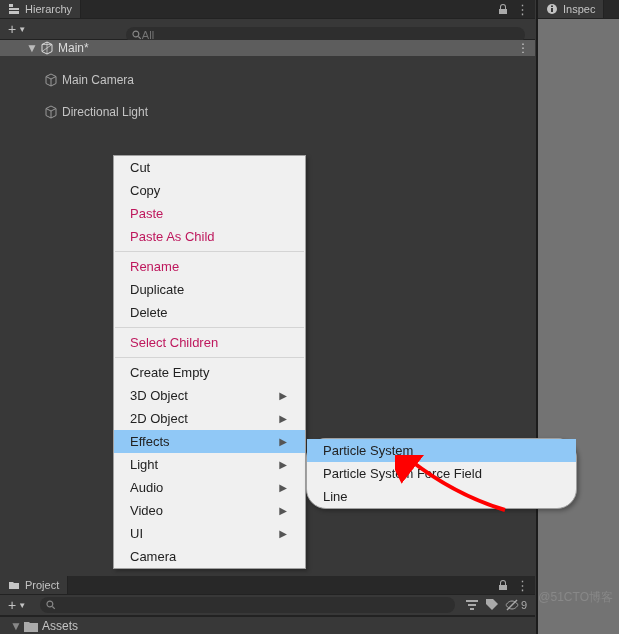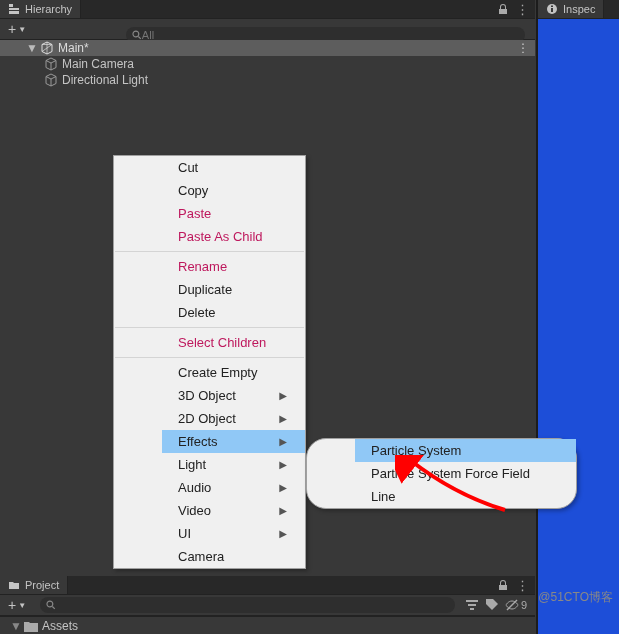--- a/index.html
+++ b/index.html
@@ -43,7 +43,7 @@
 .proj-right-icons { display: flex; gap: 6px; align-items: center; color: #aaa; font-size: 11px; padding-right: 4px; }
 .assets-row { display: flex; align-items: center; height: 18px; padding-left: 10px; gap: 4px; color: #c4c4c4; border-top: 1px solid #222; }
 
-.right-pane { position: absolute; right: 0; top: 0; width: 83px; height: 634px; background: #1d4ed8; border-left: 2px solid #1c1c1c; }
+.right-pane { position: absolute; right: 0; top: 0; width: 83px; height: 634px; background: #737373; border-left: 2px solid #1c1c1c; }
 .watermark { position: absolute; right: 6px; bottom: 28px; color: #888; font-size: 12px; }
 
 svg { display: block; }

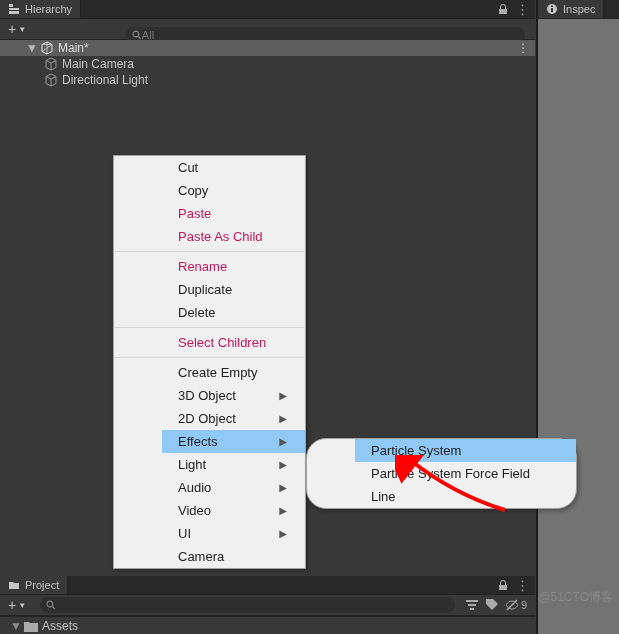--- a/index.html
+++ b/index.html
@@ -20,7 +20,7 @@
 .row-scene { background: #5d5d5d; color: #dcdcdc; }
 .row-scene .row-menu { margin-left: auto; margin-right: 6px; color: #ccc; }
 .tree-row .lbl { font-size: 12px; }
-.indent1 { padding-left: 44px; }
+.indent1 { padding-left: 44px; margin-top: 16px; }
 .foldout { width: 10px; color: #bbb; display: inline-block; text-align: center; }
 .cube-icon { width: 14px; height: 14px; display: inline-flex; }
 .unity-icon { width: 14px; height: 14px; display: inline-flex; }

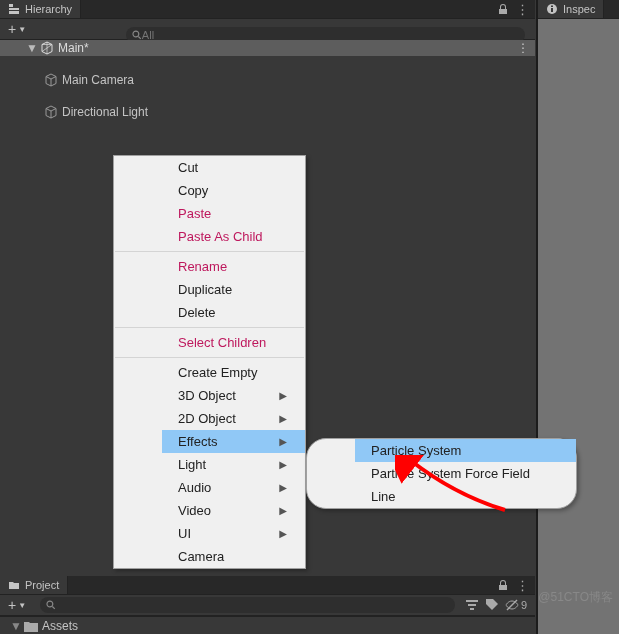--- a/index.html
+++ b/index.html
@@ -28,7 +28,7 @@
 .context-menu { position: absolute; background: #f0f0f0; border: 1px solid #a0a0a0; box-shadow: 2px 2px 4px rgba(0,0,0,.3); color: #222; font-size: 13px; }
 .menu-main { left: 113px; top: 155px; width: 193px; }
 .menu-sub { left: 306px; top: 438px; width: 271px; border-radius: 20px; }
-.m-item { padding: 4px 18px 4px 16px; cursor: default; display: flex; justify-content: space-between; align-items: center; margin-left: 48px; }
+.m-item { padding: 4px 18px 4px 16px; cursor: default; display: flex; justify-content: space-between; align-items: center; }
 .m-item.disabled { color: #be185d; }
 .m-item.highlight { background: #90c8f6; }
 .m-sep { height: 1px; background: #d4d4d4; margin: 3px 1px; }

